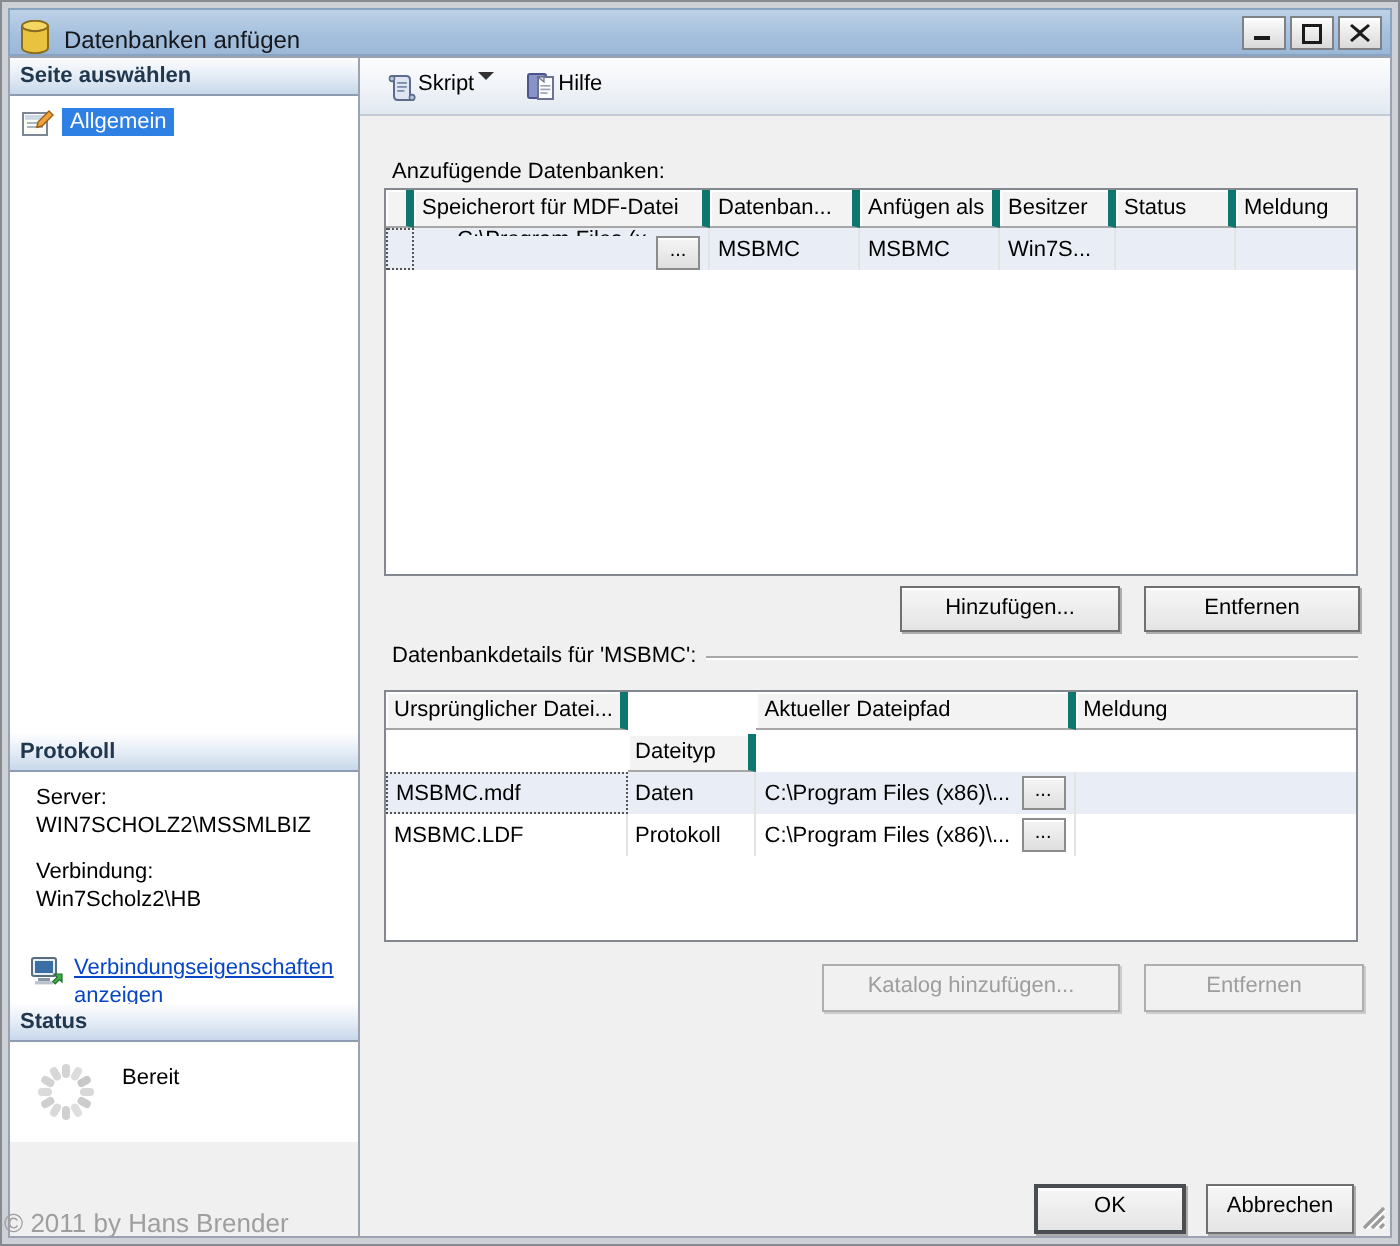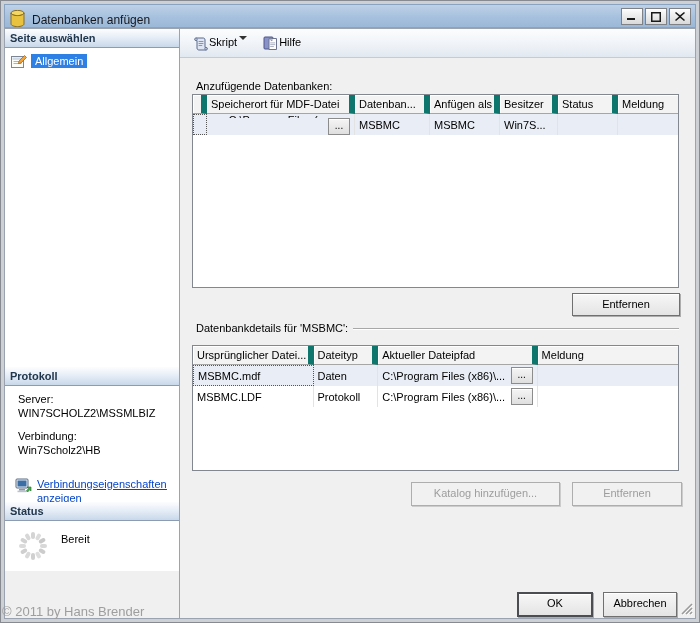--- a/index.html
+++ b/index.html
@@ -40,7 +40,7 @@
   
   .grid{position:absolute;background:#fff;border:1px solid #828790;box-sizing:border-box;}
   .g-row{display:flex;}
-  .g-h{height:19px;background:#f3f3f3;border-right:6px solid #0f766e;border-bottom:1px solid #a6a6a6;box-shadow:inset 1px 1px 0 #fff;display:flex;align-items:center;padding:0 4px;box-sizing:border-box;white-space:nowrap;overflow:hidden;}
+  .g-h{height:19px;background:#f3f3f3;border-right:4px solid #0f766e;border-bottom:1px solid #a6a6a6;box-shadow:inset 1px 1px 0 #fff;display:flex;align-items:center;padding:0 4px;box-sizing:border-box;white-space:nowrap;overflow:hidden;}
   .g-c{height:21px;display:flex;align-items:center;padding:0 4px;box-sizing:border-box;border-right:1px solid #e3e3e3;white-space:nowrap;overflow:hidden;}
   .row-sel .g-c{background:#e9eef6;}
   .focus-cell{border:1px dotted #555 !important;}

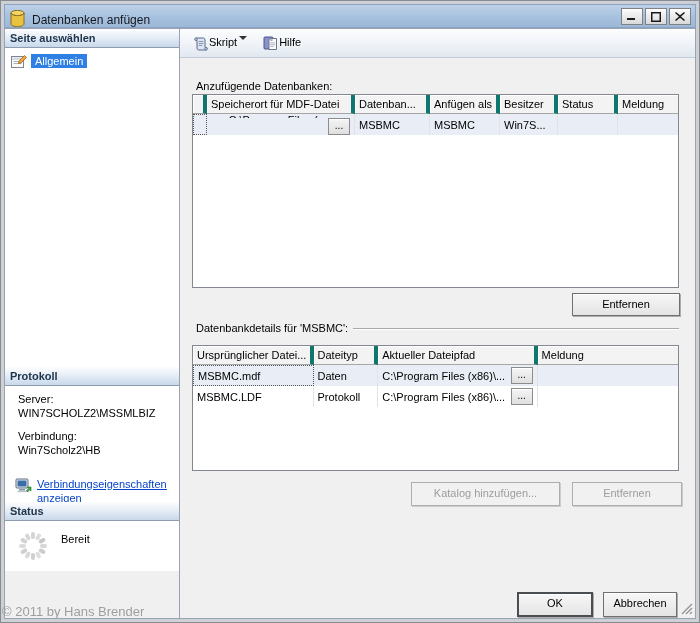--- a/index.html
+++ b/index.html
@@ -196,6 +196,7 @@
           </div>
         </div>
 
+        <div class="btn" style="left:270px;top:235px;width:110px;">Hinzufügen...</div>
         <div class="btn" style="left:392px;top:235px;width:108px;">Entfernen</div>
 
         <div class="group-line" style="left:16px;top:264px;width:483px;">

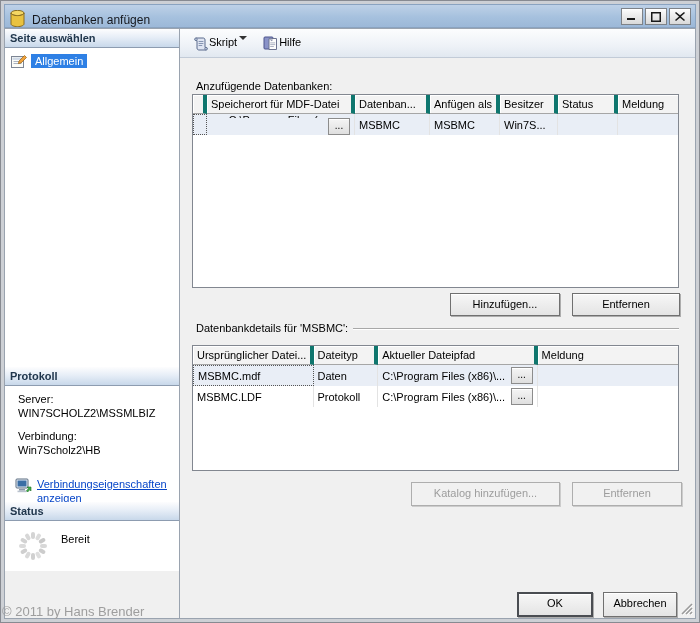--- a/index.html
+++ b/index.html
@@ -207,7 +207,7 @@
         <div class="grid" style="left:12px;top:287px;width:487px;height:126px;">
           <div class="g-row">
             <div class="g-h" style="width:121px;">Ursprünglicher Datei...</div>
-            <div class="g-h" style="width:65px;">Dateityp</div>
+            <div class="g-h" style="width:65px;margin-top:21px;">Dateityp</div>
             <div class="g-h" style="width:160px;">Aktueller Dateipfad</div>
             <div class="g-h" style="width:141px;border-right:none;">Meldung</div>
           </div>

